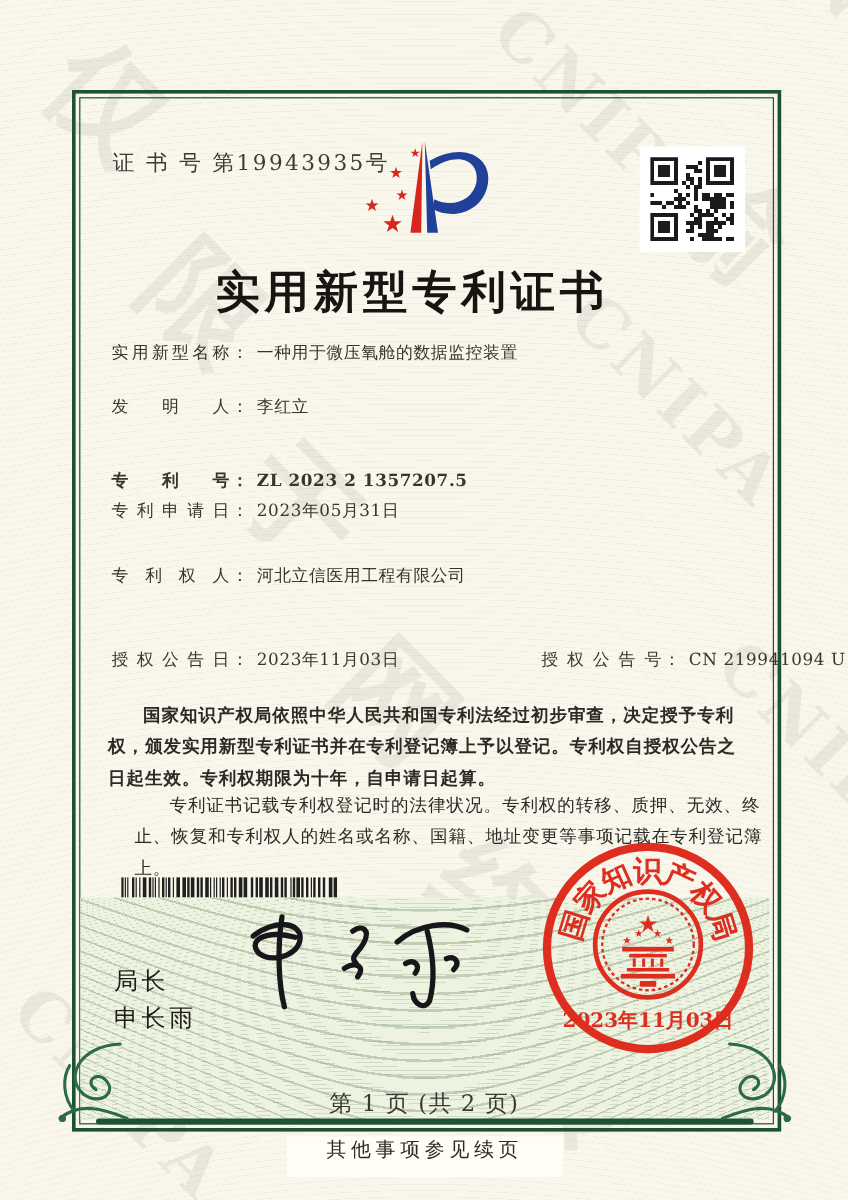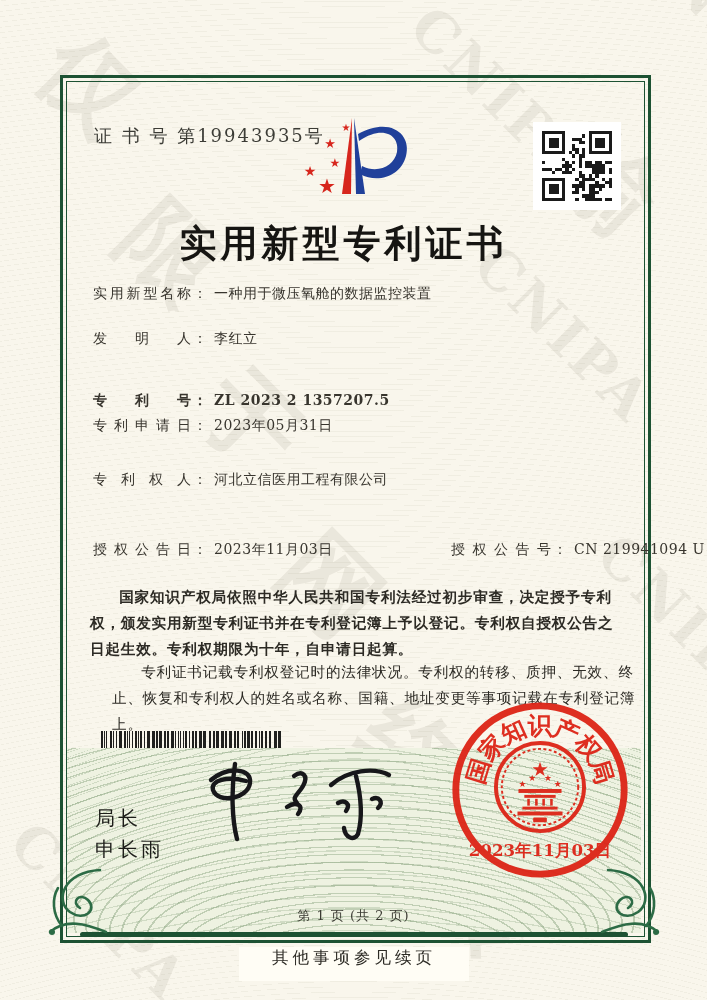--- a/index.html
+++ b/index.html
@@ -52,7 +52,7 @@
   .seal{position:absolute;left:447px;top:697px;width:186px;height:186px;z-index:7;opacity:.95;}
   
   .page-num{position:absolute;left:0;top:907px;width:707px;text-align:center;z-index:6;
-      font-size:13px;color:#3a3a32;letter-spacing:1px;}
+      font-size:19px;color:#3a3a32;letter-spacing:1px;}
   .note-strip{position:absolute;left:239px;top:947px;width:230px;height:34px;background:#fffdf5;z-index:6;
       display:flex;align-items:flex-start;justify-content:center;}
   .note-text{font-size:16.5px;letter-spacing:4px;color:#2c2a24;}

